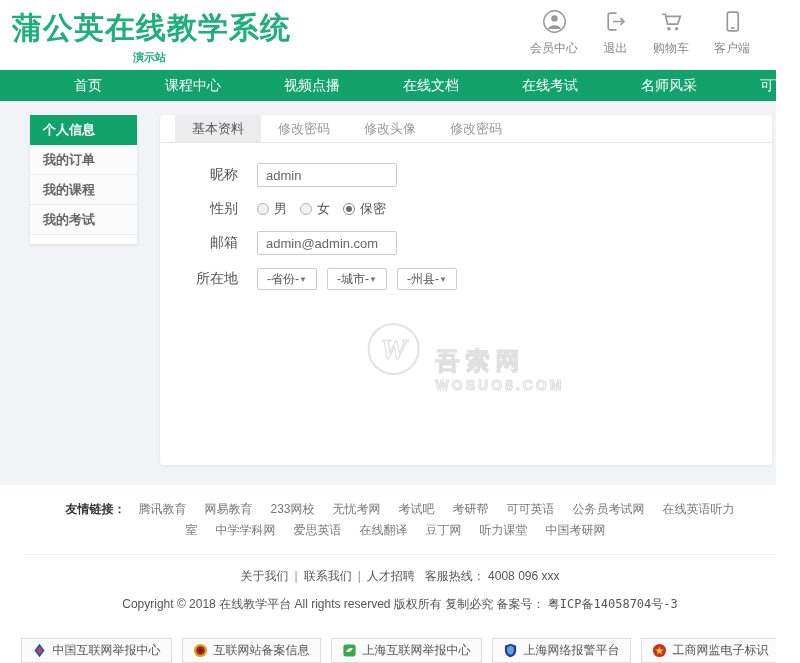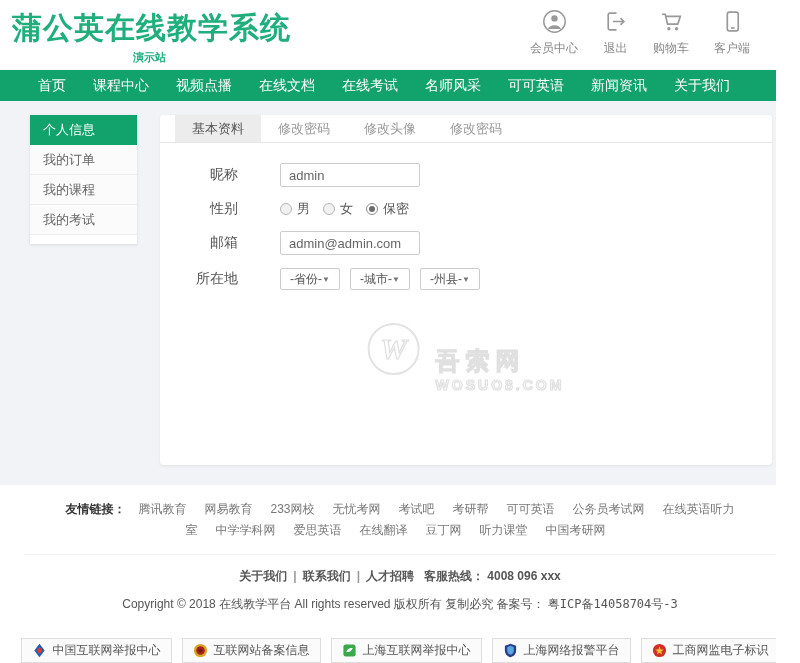--- a/index.html
+++ b/index.html
@@ -21,7 +21,7 @@
   .nav { position:absolute; top:70px; left:0; right:0; height:31px; background:#12a26b;
          display:flex; align-items:center; padding-left:38px;
          box-shadow:0 1px 2px rgba(0,0,0,0.18); }
-  .nav-item { color:#fff; font-size:14px; margin-right:27px; text-decoration:none; white-space:nowrap; }
+  .nav-item { color:#fff; font-size:14px; margin-right:27px; text-decoration:none; white-space:nowrap;margin-left:36px; }
 
   
   .bodyarea { position:absolute; top:101px; left:0; right:0; height:384px; background:#f1f3f7; }

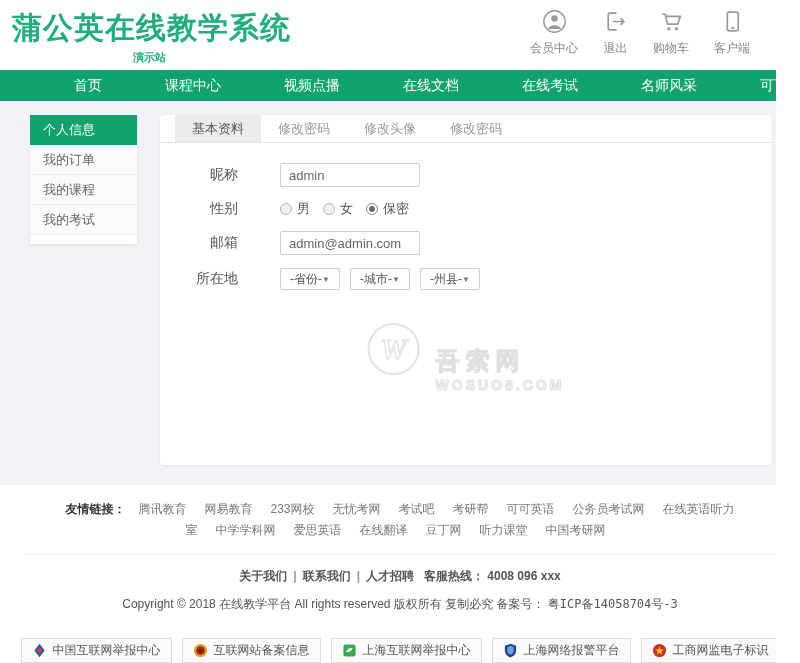--- a/index.html
+++ b/index.html
@@ -26,7 +26,7 @@
   
   .bodyarea { position:absolute; top:101px; left:0; right:0; height:384px; background:#f1f3f7; }
   .sidebar { position:absolute; left:30px; top:14px; width:107px; background:#fff;
-             box-shadow:0 1px 3px rgba(0,0,0,0.1); padding-bottom:9px; }
+             box-shadow:0 1px 3px rgba(0,0,0,0.1); padding-bottom:9px;font-weight:bold; }
   .side-item { height:30px; line-height:30px; padding-left:13px; font-size:13px; color:#666;
                background:#fbfbfb; border-bottom:1px solid #ececec; cursor:pointer; }
   .side-item.active { background:#12a26b; color:#fff; border-bottom-color:#12a26b; }

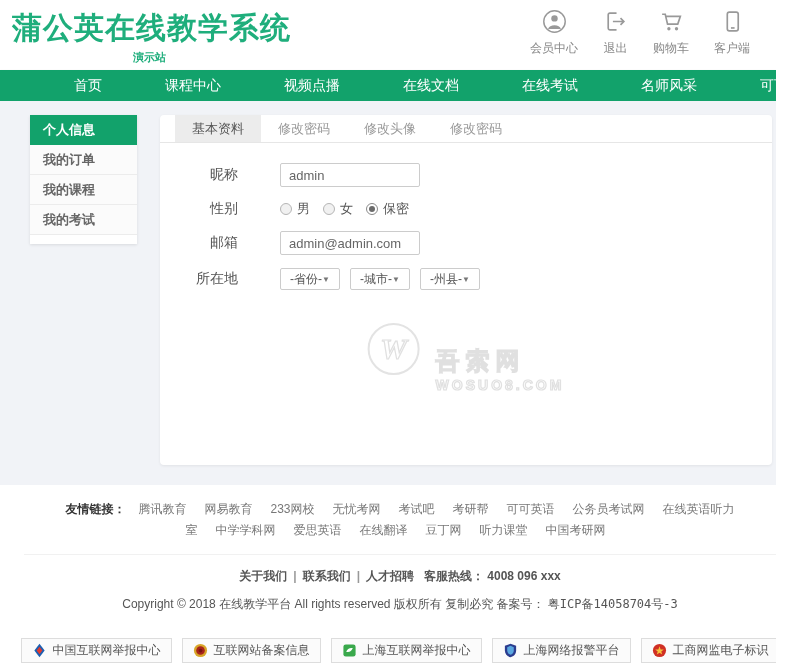--- a/index.html
+++ b/index.html
@@ -39,7 +39,7 @@
 
   .pform { padding:20px 0 0 28px; }
   .frow { display:flex; align-items:center; margin-bottom:13px; }
-  .flabel { width:50px; text-align:right; font-size:14px; color:#555; margin-right:42px; flex:none; }
+  .flabel { width:50px; text-align:right; font-size:14px; color:#555; margin-right:19px; flex:none; }
   .ftext { width:140px; height:24px; border:1px solid #ccc; border-radius:2px; padding:0 8px;
            font-size:13px; color:#666; font-family:inherit; outline:none; background:#fff; }
   .ropt { display:flex; align-items:center; gap:5px; margin-right:13px; font-size:13px; color:#555; cursor:pointer; }

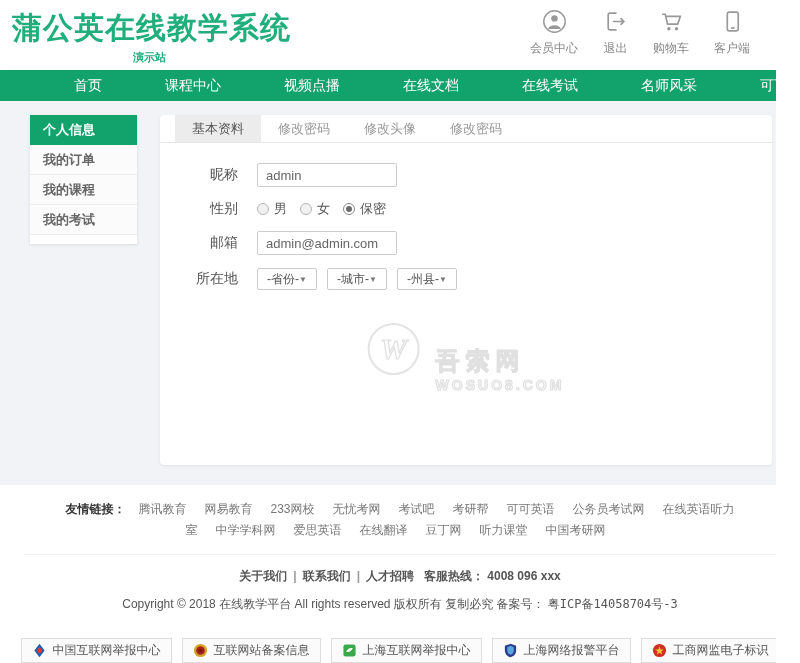--- a/index.html
+++ b/index.html
@@ -72,7 +72,7 @@
   .friend-links b { color:#333; margin-right:4px; font-size:12px; }
   .friend-links a { color:#777; text-decoration:none; margin:0 9px; cursor:pointer; }
   .about-line { margin-top:13px; padding-top:13px; border-top:1px solid #f1f1f1;
-                text-align:center; font-size:12px; color:#555;font-weight:bold; }
+                text-align:center; font-size:12px; color:#555; }
   .about-line a { color:#555; text-decoration:none; cursor:pointer; }
   .sep { margin:0 6px; color:#999; }
   .hotline { margin-left:10px; }

